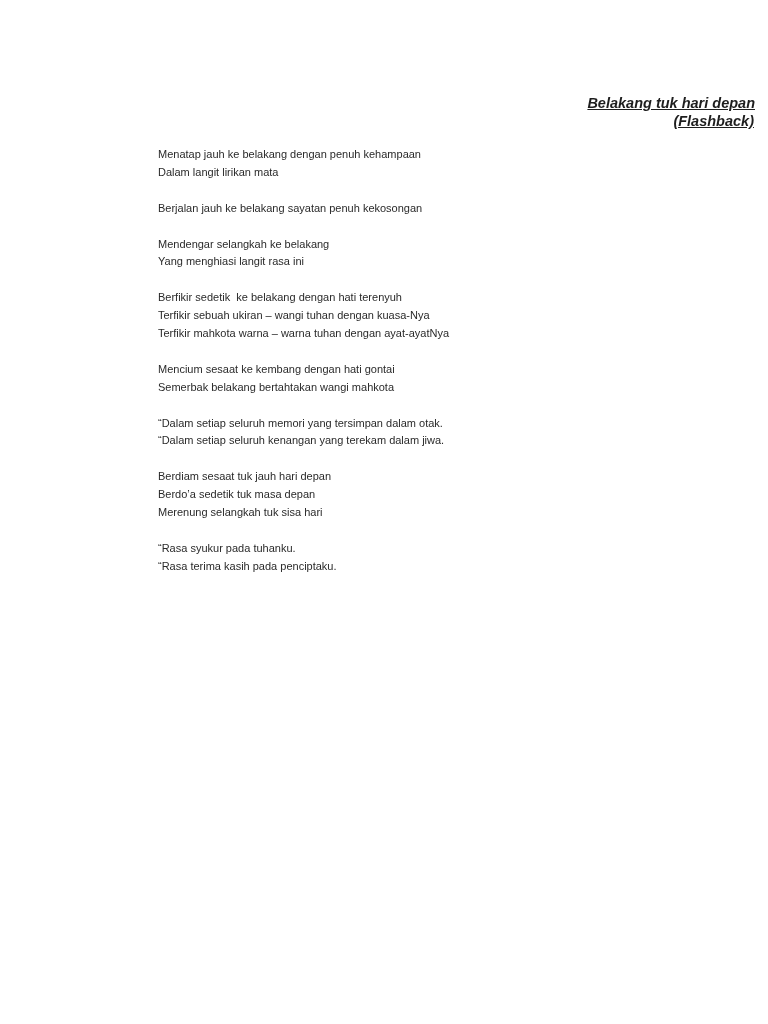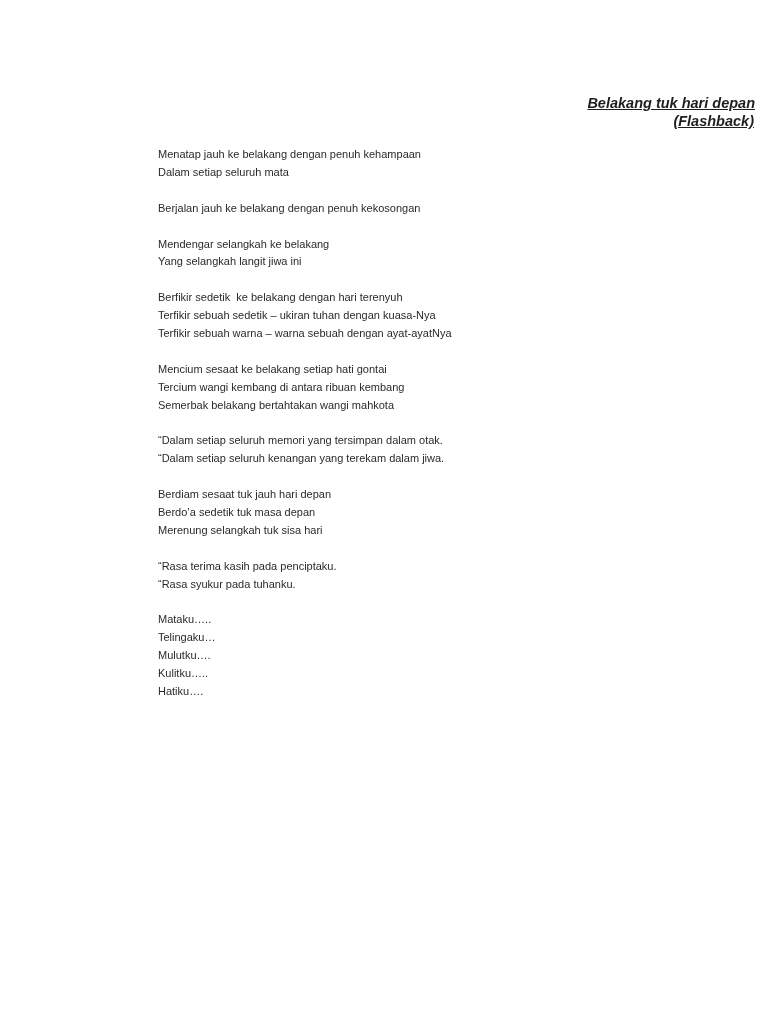--- a/index.html
+++ b/index.html
@@ -67,7 +67,7 @@
   <div class="body-block">
     <div class="stanza">
       <span class="line">Menatap jauh ke belakang dengan penuh kehampaan</span>
-      <span class="line">Dalam setiap seluruh mata</span>
+      <span class="line">Dalam langit lirikan mata</span>
     </div>
     <div class="stanza">
       <span class="line">Berjalan jauh ke belakang dengan penuh kekosongan</span>

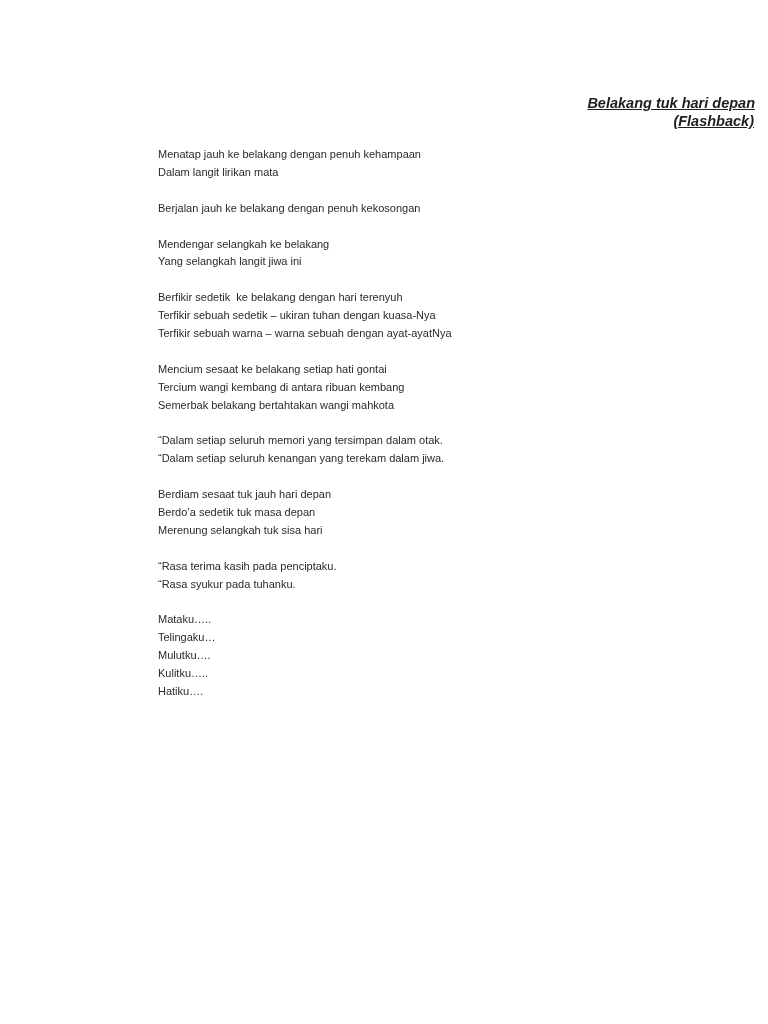--- a/index.html
+++ b/index.html
@@ -70,7 +70,7 @@
       <span class="line">Dalam langit lirikan mata</span>
     </div>
     <div class="stanza">
-      <span class="line">Berjalan jauh ke belakang dengan penuh kekosongan</span>
+      <span class="line">Berjalan jauh ke belakang sayatan penuh kekosongan</span>
     </div>
     <div class="stanza">
       <span class="line">Mendengar selangkah ke belakang</span>

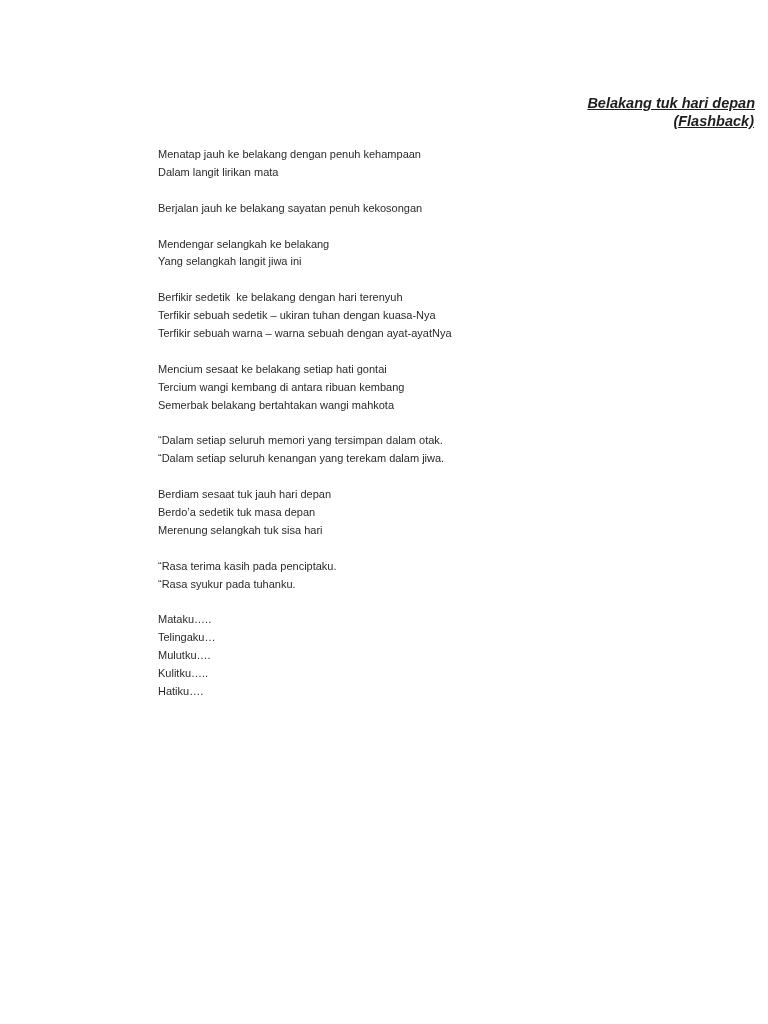--- a/index.html
+++ b/index.html
@@ -74,7 +74,7 @@
     </div>
     <div class="stanza">
       <span class="line">Mendengar selangkah ke belakang</span>
-      <span class="line">Yang selangkah langit jiwa ini</span>
+      <span class="line">Yang menghiasi langit rasa ini</span>
     </div>
     <div class="stanza">
       <span class="line">Berfikir sedetik  ke belakang dengan hari terenyuh</span>

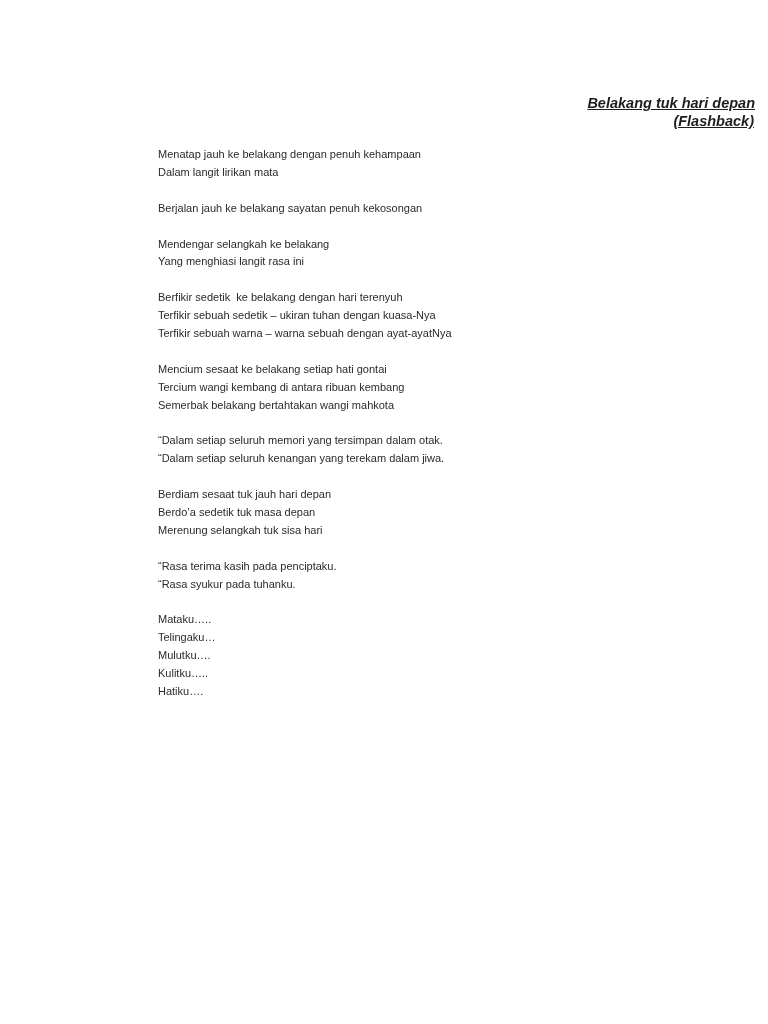--- a/index.html
+++ b/index.html
@@ -77,7 +77,7 @@
       <span class="line">Yang menghiasi langit rasa ini</span>
     </div>
     <div class="stanza">
-      <span class="line">Berfikir sedetik  ke belakang dengan hari terenyuh</span>
+      <span class="line">Berfikir sedetik  ke belakang dengan hati terenyuh</span>
       <span class="line">Terfikir sebuah sedetik – ukiran tuhan dengan kuasa-Nya</span>
       <span class="line">Terfikir sebuah warna – warna sebuah dengan ayat-ayatNya</span>
     </div>

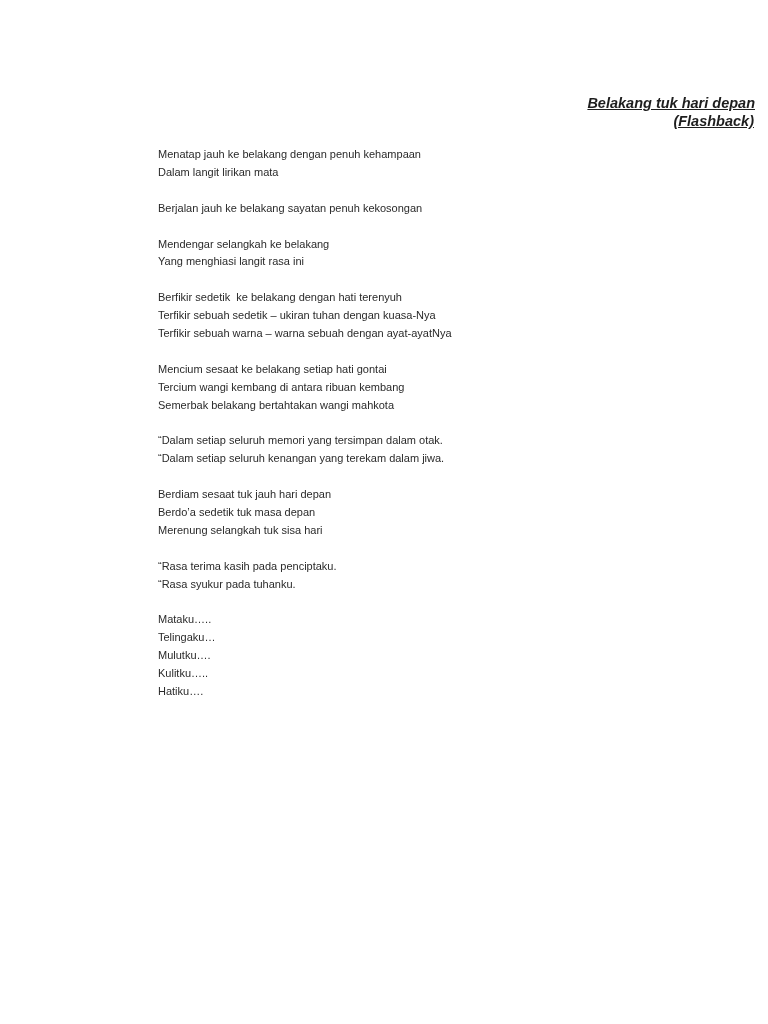--- a/index.html
+++ b/index.html
@@ -78,7 +78,7 @@
     </div>
     <div class="stanza">
       <span class="line">Berfikir sedetik  ke belakang dengan hati terenyuh</span>
-      <span class="line">Terfikir sebuah sedetik – ukiran tuhan dengan kuasa-Nya</span>
+      <span class="line">Terfikir sebuah ukiran – wangi tuhan dengan kuasa-Nya</span>
       <span class="line">Terfikir sebuah warna – warna sebuah dengan ayat-ayatNya</span>
     </div>
     <div class="stanza">

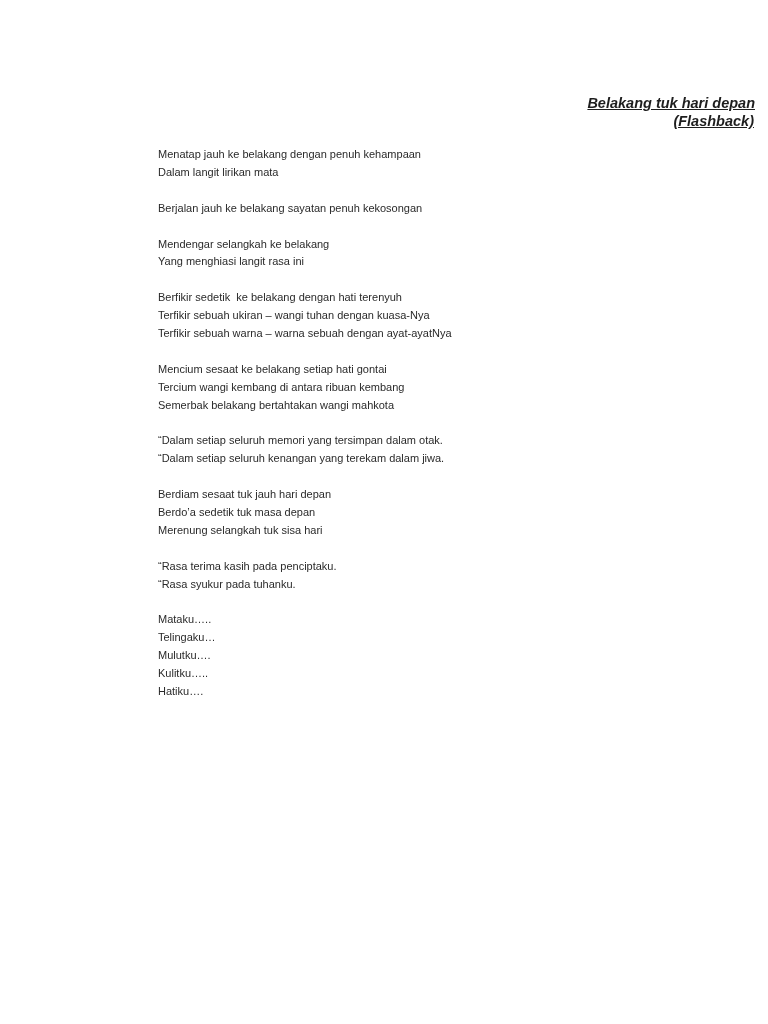--- a/index.html
+++ b/index.html
@@ -79,7 +79,7 @@
     <div class="stanza">
       <span class="line">Berfikir sedetik  ke belakang dengan hati terenyuh</span>
       <span class="line">Terfikir sebuah ukiran – wangi tuhan dengan kuasa-Nya</span>
-      <span class="line">Terfikir sebuah warna – warna sebuah dengan ayat-ayatNya</span>
+      <span class="line">Terfikir mahkota warna – warna tuhan dengan ayat-ayatNya</span>
     </div>
     <div class="stanza">
       <span class="line">Mencium sesaat ke belakang setiap hati gontai</span>

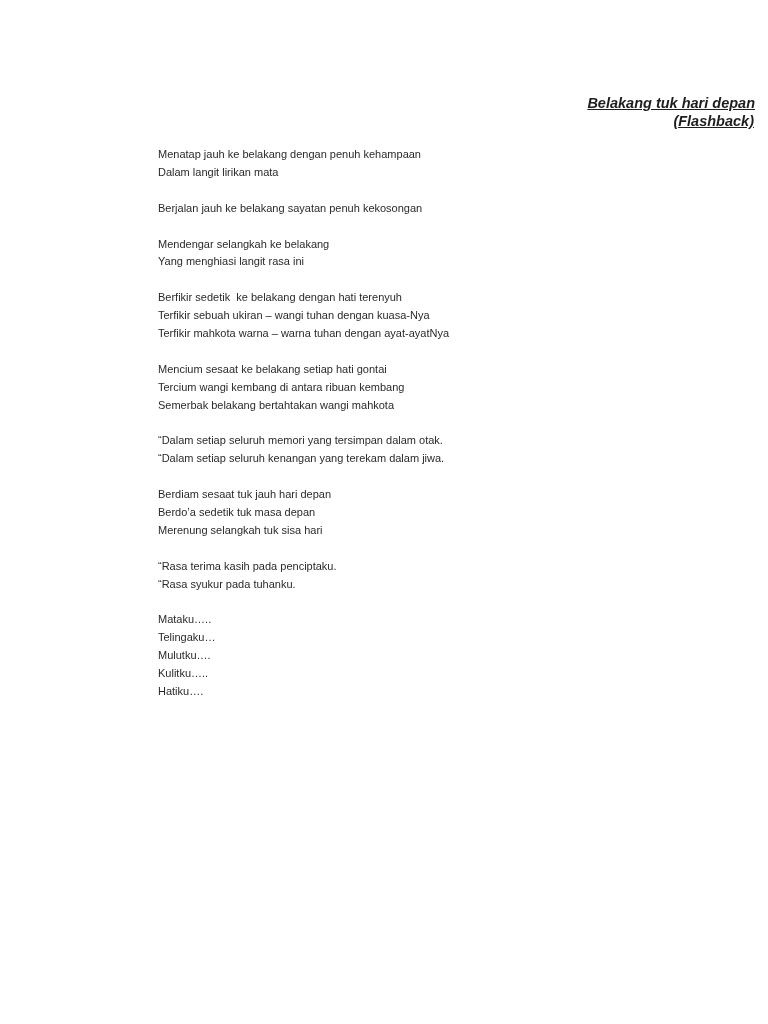--- a/index.html
+++ b/index.html
@@ -82,7 +82,7 @@
       <span class="line">Terfikir mahkota warna – warna tuhan dengan ayat-ayatNya</span>
     </div>
     <div class="stanza">
-      <span class="line">Mencium sesaat ke belakang setiap hati gontai</span>
+      <span class="line">Mencium sesaat ke kembang dengan hati gontai</span>
       <span class="line">Tercium wangi kembang di antara ribuan kembang</span>
       <span class="line">Semerbak belakang bertahtakan wangi mahkota</span>
     </div>

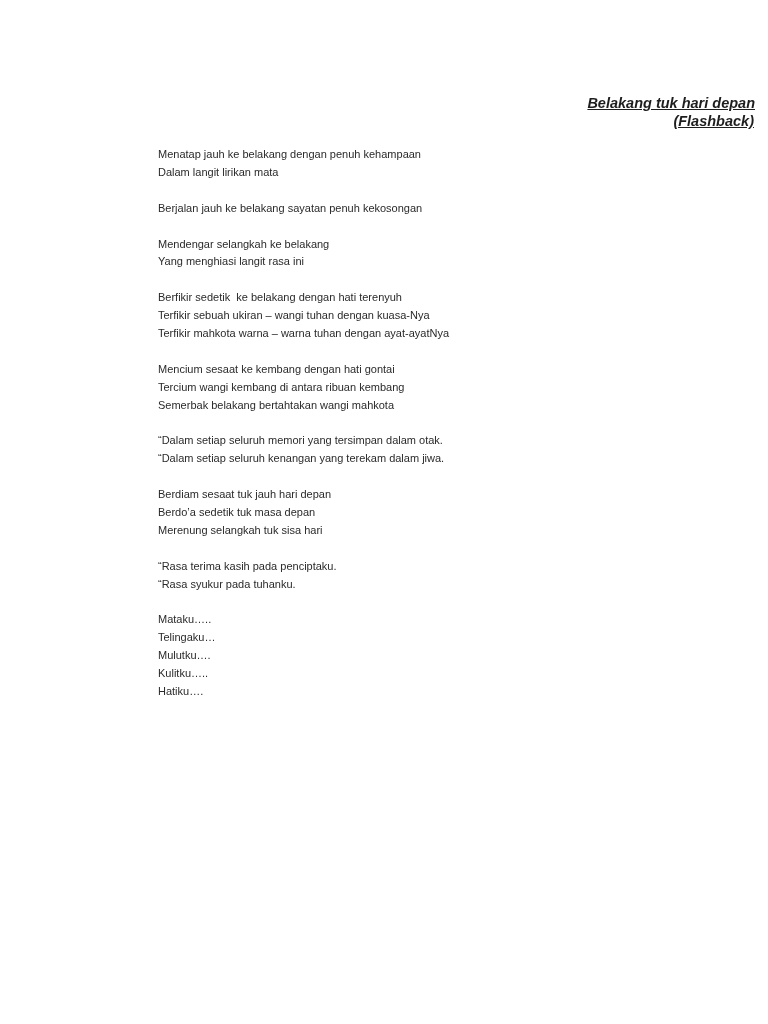--- a/index.html
+++ b/index.html
@@ -83,7 +83,6 @@
     </div>
     <div class="stanza">
       <span class="line">Mencium sesaat ke kembang dengan hati gontai</span>
-      <span class="line">Tercium wangi kembang di antara ribuan kembang</span>
       <span class="line">Semerbak belakang bertahtakan wangi mahkota</span>
     </div>
     <div class="stanza">

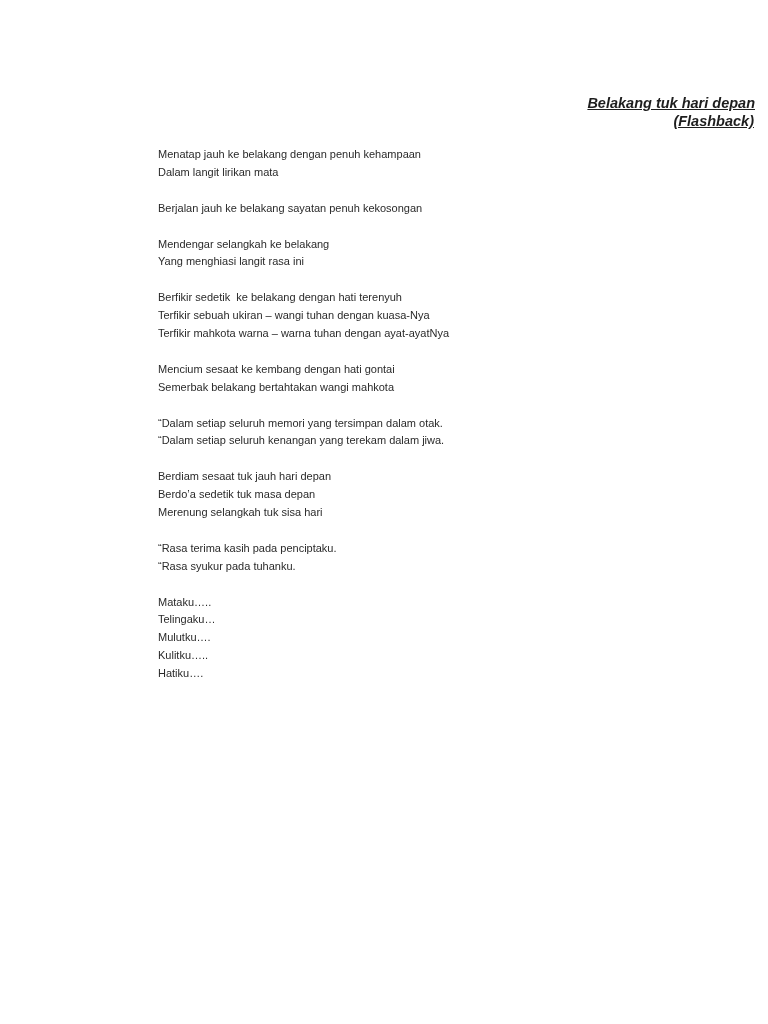--- a/index.html
+++ b/index.html
@@ -95,8 +95,8 @@
       <span class="line">Merenung selangkah tuk sisa hari</span>
     </div>
     <div class="stanza">
+      <span class="line">“Rasa syukur pada tuhanku.</span>
       <span class="line">“Rasa terima kasih pada penciptaku.</span>
-      <span class="line">“Rasa syukur pada tuhanku.</span>
     </div>
     <div class="stanza">
       <span class="line">Mataku…..</span>

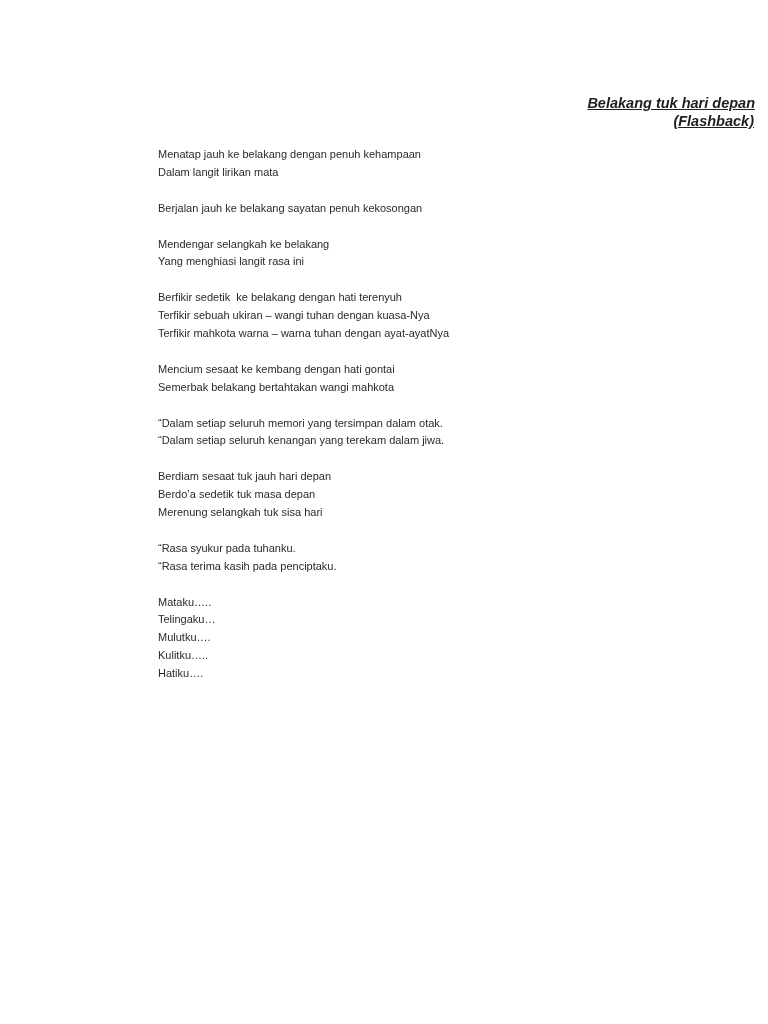--- a/index.html
+++ b/index.html
@@ -98,13 +98,6 @@
       <span class="line">“Rasa syukur pada tuhanku.</span>
       <span class="line">“Rasa terima kasih pada penciptaku.</span>
     </div>
-    <div class="stanza">
-      <span class="line">Mataku…..</span>
-      <span class="line">Telingaku…</span>
-      <span class="line">Mulutku….</span>
-      <span class="line">Kulitku…..</span>
-      <span class="line">Hatiku….</span>
-    </div>
   </div>
 </div>
 

